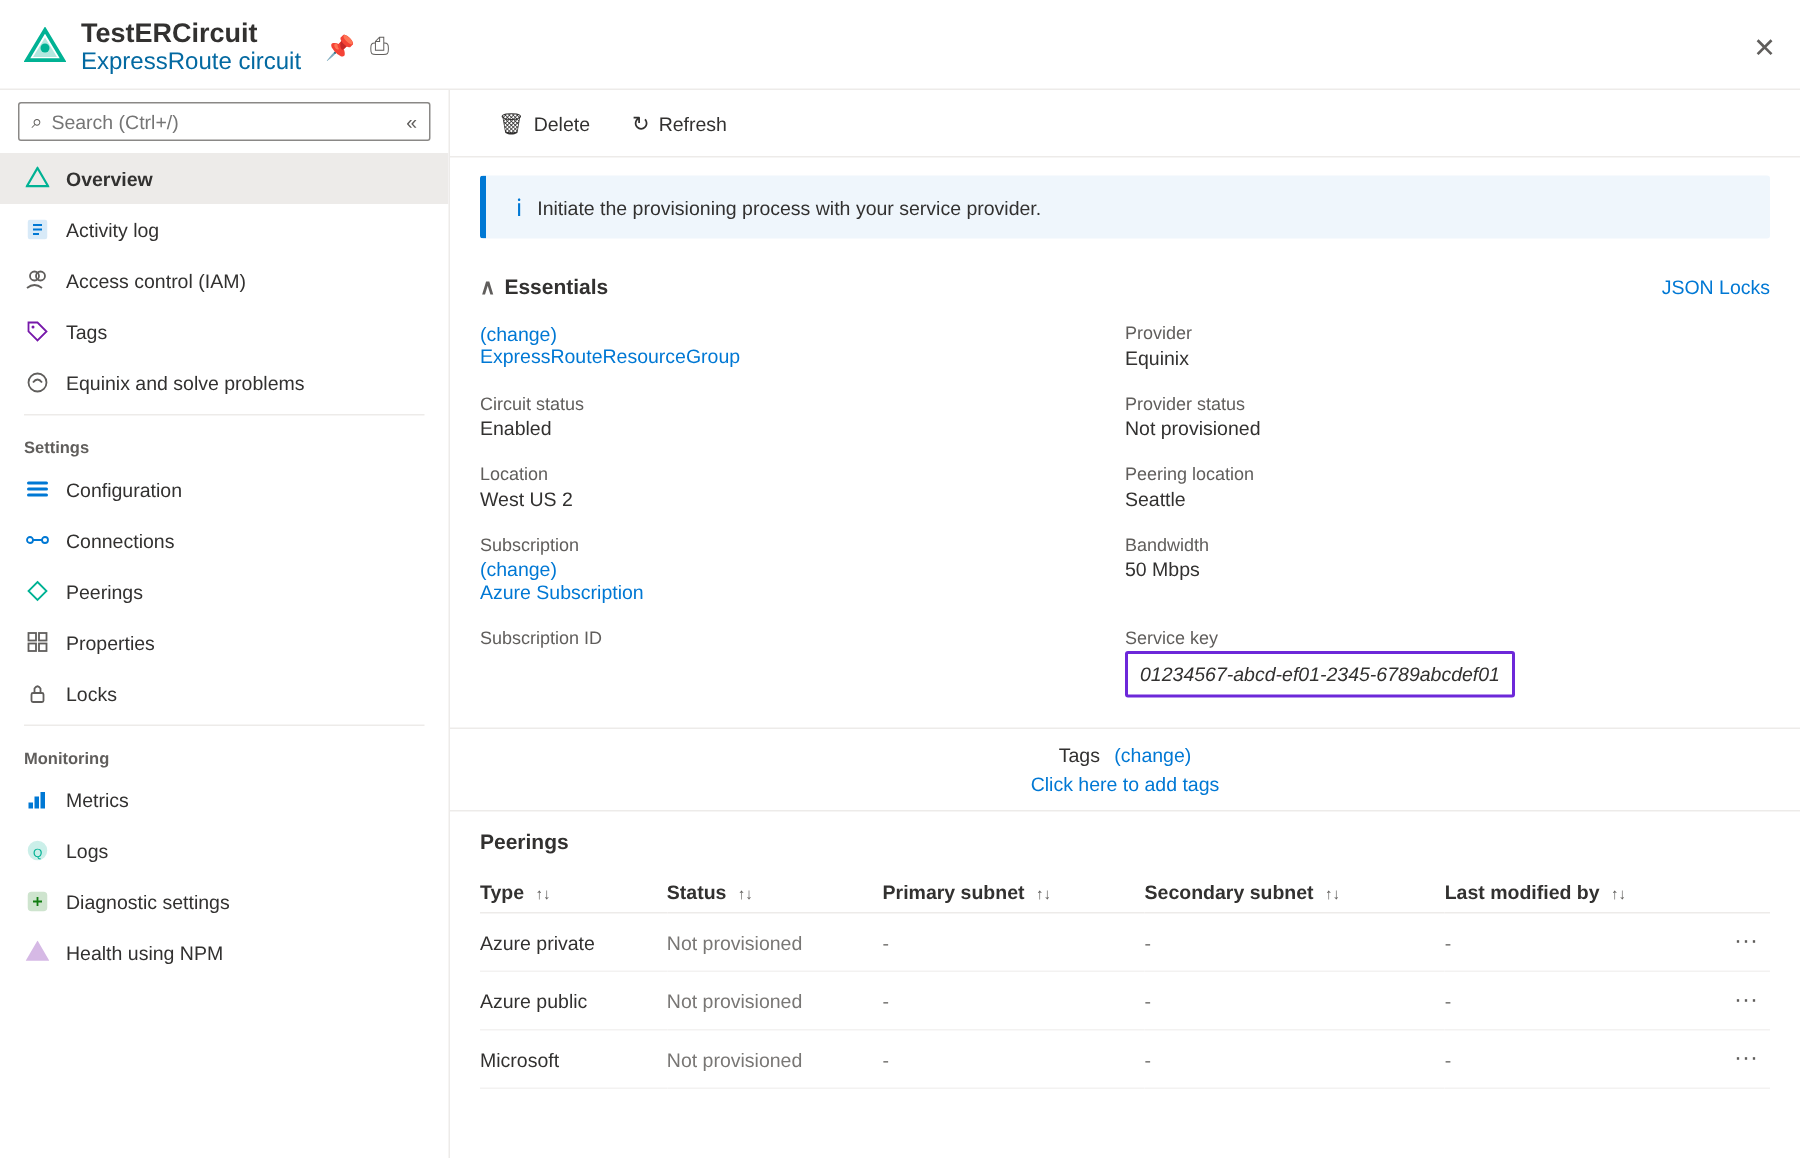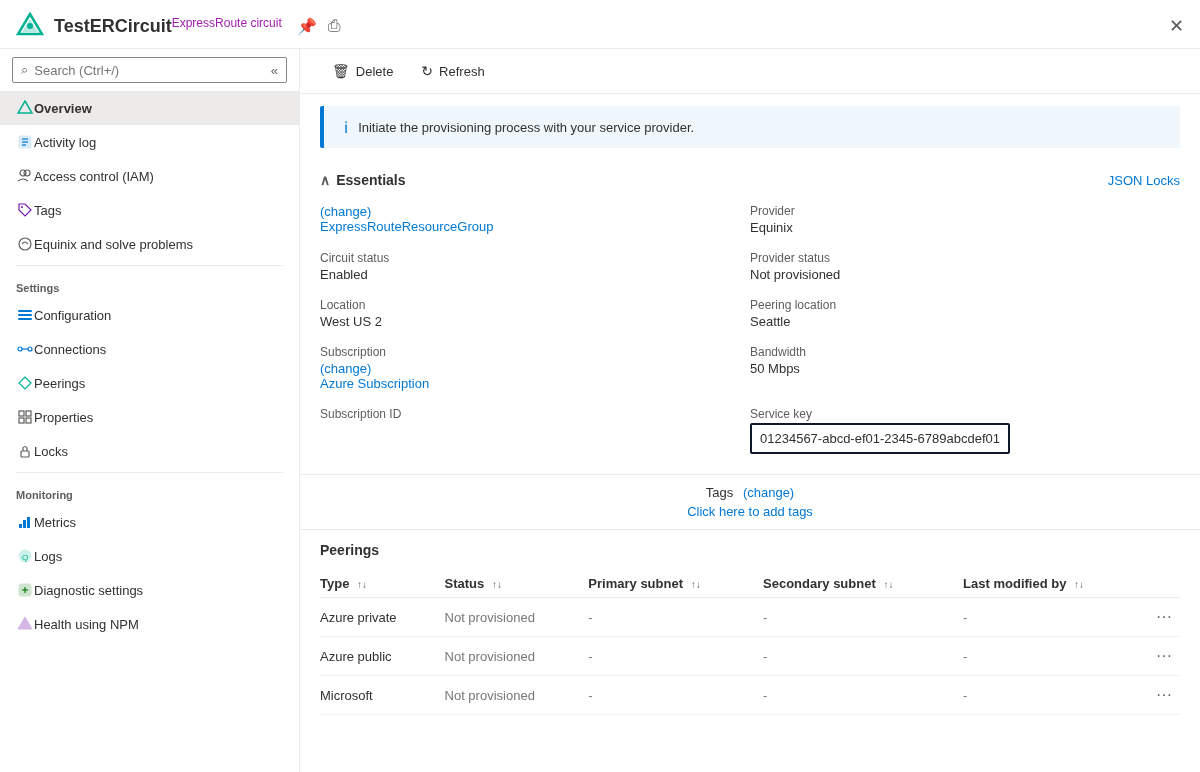--- a/index.html
+++ b/index.html
@@ -8,7 +8,7 @@
     
     .title-bar { display: flex; align-items: center; padding: 12px 16px 8px 16px; gap: 10px; border-bottom: 1px solid #edebe9; }
     .title-bar-logo { width: 28px; height: 28px; }
-    .title-bar-text { display: flex; flex-direction: row; }
+    .title-bar-text { display: flex; flex-direction: column; }
     .title-bar-name { font-size: 18px; font-weight: 600; color: #323130; }
     .title-bar-sub { font-size: 12px; color: #a21caf; }
     .title-bar-icons { display: flex; gap: 10px; margin-left: 6px; align-items: center; }

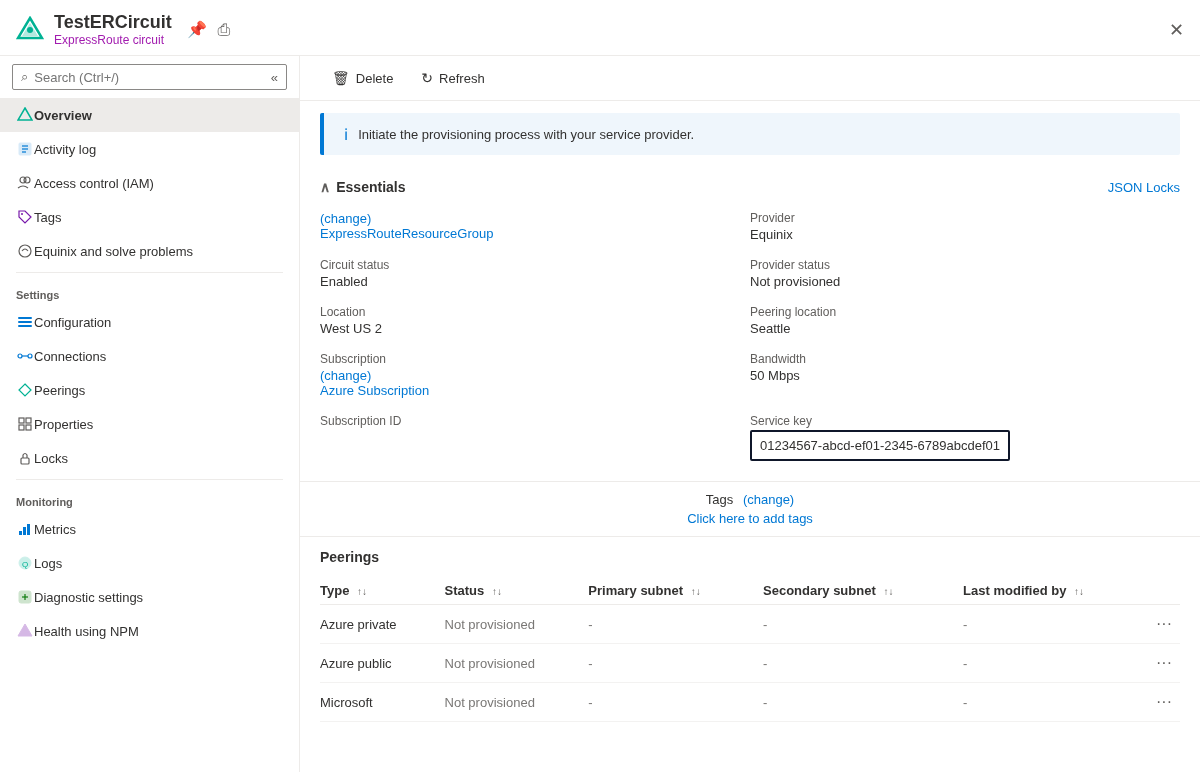--- a/index.html
+++ b/index.html
@@ -10,7 +10,7 @@
     .title-bar-logo { width: 28px; height: 28px; }
     .title-bar-text { display: flex; flex-direction: column; }
     .title-bar-name { font-size: 18px; font-weight: 600; color: #323130; }
-    .title-bar-sub { font-size: 12px; color: #a21caf; }
+    .title-bar-sub { font-size: 16px; color: #0369a1; }
     .title-bar-icons { display: flex; gap: 10px; margin-left: 6px; align-items: center; }
     .title-bar-icon { color: #605e5c; cursor: pointer; font-size: 16px; }
     .title-bar-close { margin-left: auto; color: #605e5c; cursor: pointer; font-size: 18px; font-weight: 300; }

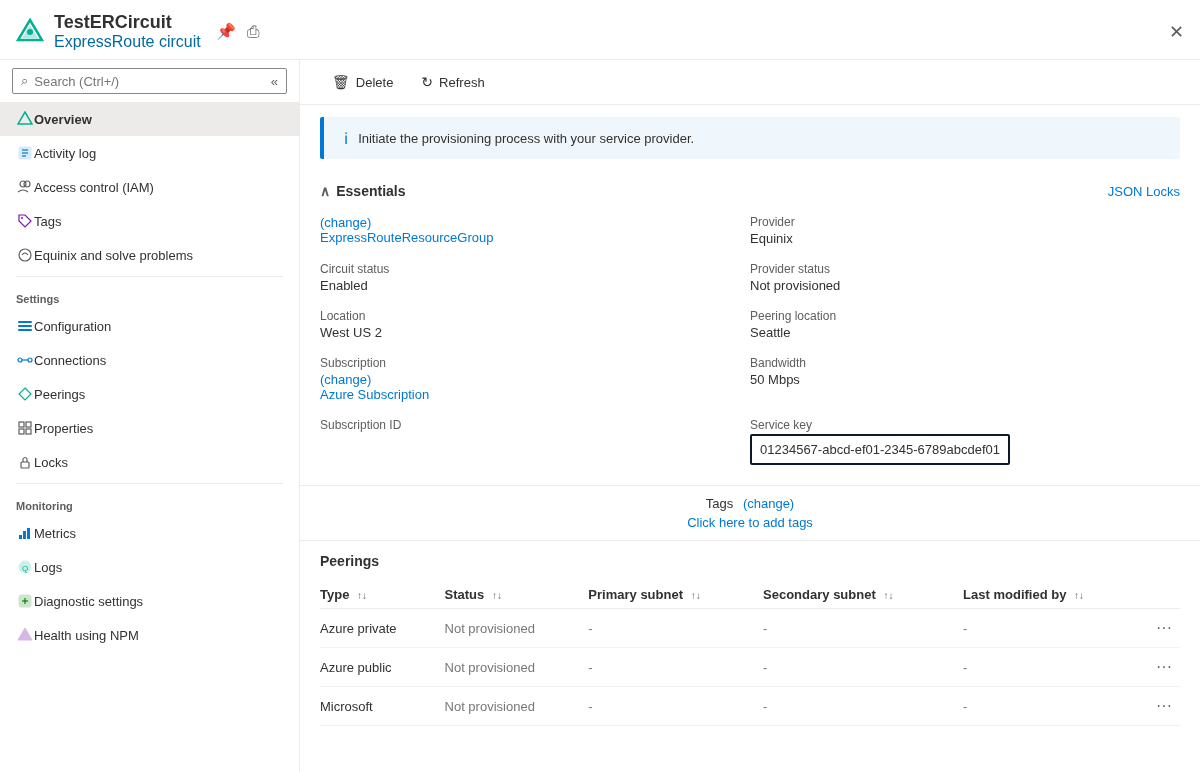--- a/index.html
+++ b/index.html
@@ -25,7 +25,7 @@
     .search-icon { color: #605e5c; font-size: 13px; }
     .collapse-icon { color: #605e5c; font-size: 13px; cursor: pointer; margin-left: auto; }
 
-    .sidebar-item { display: flex; align-items: center; padding: 8px 16px; cursor: pointer; font-size: 13px; color: #323130; }
+    .sidebar-item { display: flex; align-items: center; padding: 8px 16px; gap: 10px; cursor: pointer; font-size: 13px; color: #323130; }
     .sidebar-item.active { background: #edebe9; font-weight: 600; }
     .sidebar-item .icon { width: 18px; height: 18px; display: flex; align-items: center; justify-content: center; flex-shrink: 0; }
 

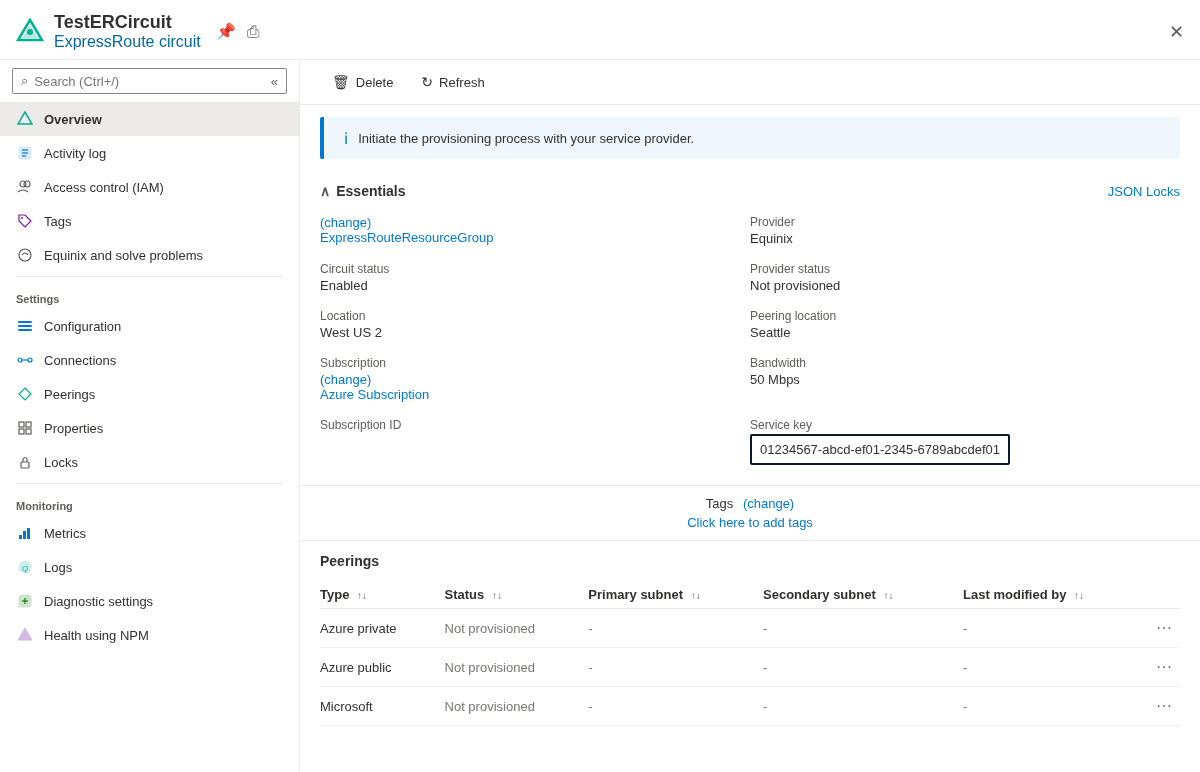--- a/index.html
+++ b/index.html
@@ -58,7 +58,7 @@
     .essentials-label { font-size: 12px; color: #605e5c; margin-bottom: 2px; }
     .essentials-value { font-size: 13px; color: #323130; }
     .essentials-value a, .link { color: #0078d4; text-decoration: none; cursor: pointer; }
-    .service-key-box { border: 2px solid #0f172a; padding: 6px 8px; border-radius: 2px; display: inline-block; }
+    .service-key-box { border: 2px solid #6d28d9; padding: 6px 8px; border-radius: 2px; display: inline-block; font-style: italic; }
 
     
     .tags-section { padding: 10px 20px; border-bottom: 1px solid #edebe9; text-align: center; }

